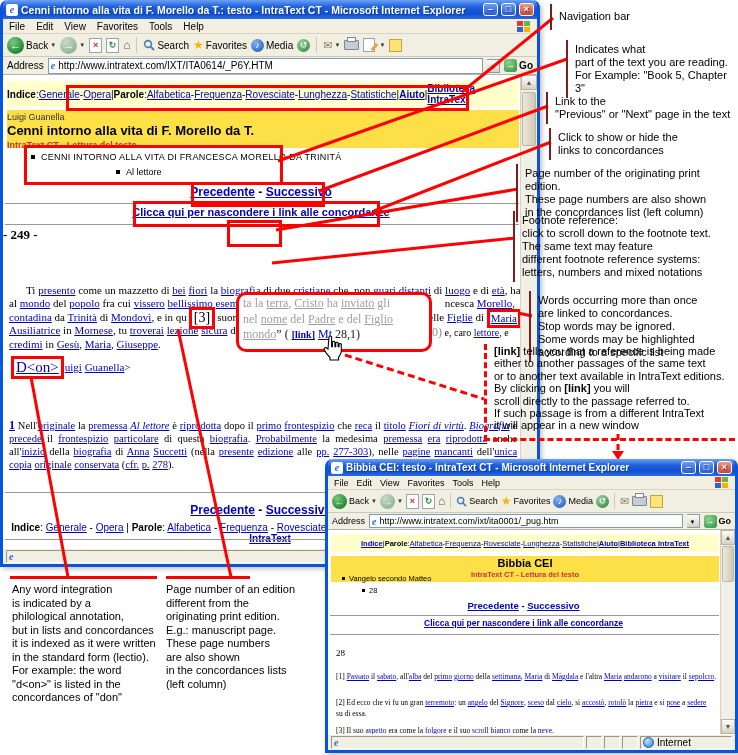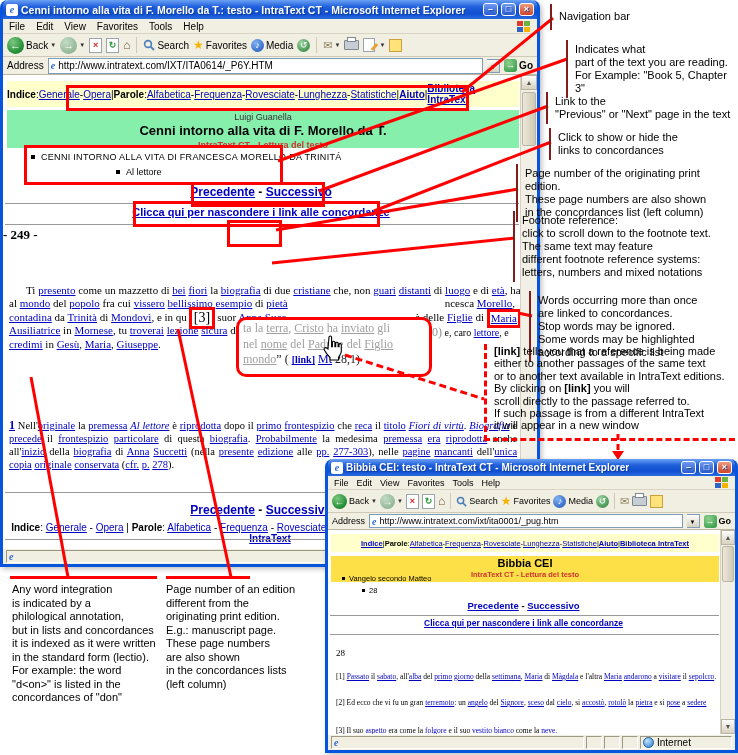--- a/index.html
+++ b/index.html
@@ -121,8 +121,8 @@
   
   .m-nav{position:absolute;left:4px;right:18px;top:6px;height:26px;background:#ffffcc;
     display:flex;align-items:center;justify-content:center;font-size:10px;}
-  .m-head{position:absolute;left:4px;right:18px;top:35px;height:38px;background:#86efac;
-    text-align:center;padding-top:2px;box-sizing:border-box;}
+  .m-head{position:absolute;left:4px;right:18px;top:35px;height:38px;background:#fde047;
+    text-align:left;padding-top:2px;box-sizing:border-box;}
   .author{font-size:9px;color:#333;}
   .h-title{font-size:13px;font-weight:bold;margin-top:1px;}
   .h-sub{font-size:9px;font-weight:bold;color:#cc3333;margin-top:2px;}

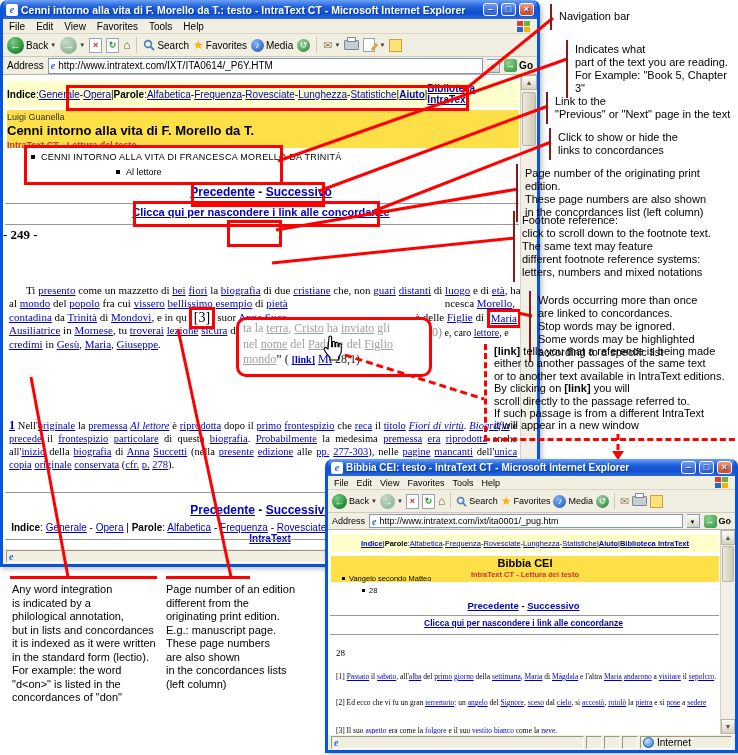--- a/index.html
+++ b/index.html
@@ -191,7 +191,7 @@
 
   #inset{position:absolute;left:236px;top:292px;width:182px;height:52px;z-index:18;
     background:#fff;border:3px solid #f00;border-radius:10px;padding:1px 4px;
-    font:12px/15.5px "Liberation Serif",serif;white-space:nowrap;overflow:hidden;margin-top:25px;}
+    font:12px/15.5px "Liberation Serif",serif;white-space:nowrap;overflow:hidden;}
 
   .rlabel{position:absolute;z-index:20;font:11px/13px "Liberation Sans",sans-serif;
     color:#000;white-space:pre-line;border-left:2px solid #7f1d1d;padding:3px 0 3px 7px;}

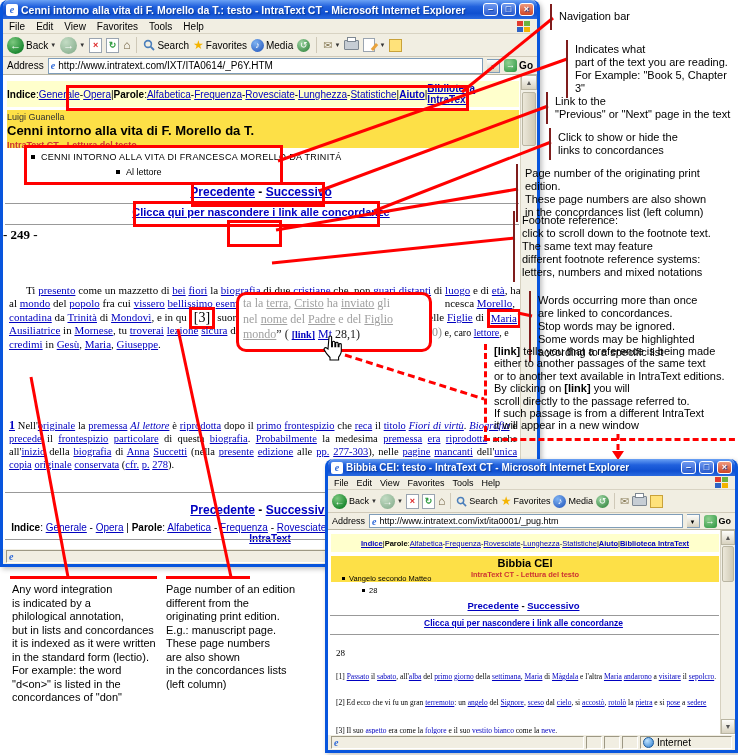--- a/index.html
+++ b/index.html
@@ -346,6 +346,10 @@
         <div class="pline"><span><span class="lk">Ausiliatrice</span><span> in </span><span class="lk">Mornese</span><span>, tu </span><span class="lk">troverai</span><span> </span><span class="lk">lezione</span><span> </span><span class="lk">sicura</span><span> da </span><span class="lk">apprendere</span></span><span class="pr-l"><span class="gy2">-20)</span><span>  e, caro </span><span class="lk">lettore</span><span>, e</span></span></div>
         <div class="pline"><span><span class="lk">credimi</span><span> in </span><span class="lk">Gesù</span><span>, </span><span class="lk">Maria</span><span>, </span><span class="lk">Giuseppe</span><span>.</span></span></div>
       </div>
+      <div class="m-don">
+        <span class="ribox donbox"><span class="lk">D&lt;on&gt;</span></span>
+        <span><span class="lk">uigi</span><span> </span><span class="lk">Guanella</span><span>&gt;</span></span>
+      </div>
       <div class="m-fn"><span class="fn">1</span><span>  Nell'</span><span class="lk">originale</span><span> la </span><span class="lk">premessa</span><span> </span><span class="lk i">Al lettore</span><span> è </span><span class="lk">riprodotta</span><span> dopo il </span><span class="lk">primo</span><span> </span><span class="lk">frontespizio</span><span> che </span><span class="lk">reca</span><span> il </span><span class="lk">titolo</span><span> </span><span class="lk i">Fiori di virtù</span><span>. </span><span class="lk i">Biografia</span><span> e </span><span class="lk">precede</span><span> il </span><span class="lk">frontespizio</span><span> </span><span class="lk">particolare</span><span> di questa </span><span class="lk">biografia</span><span>. </span><span class="lk">Probabilmente</span><span> la medesima </span><span class="lk">premessa</span><span> </span><span class="lk">era</span><span> </span><span class="lk">riprodotta</span><span> anche all'</span><span class="lk">inizio</span><span> della </span><span class="lk">biografia</span><span> di </span><span class="lk">Anna</span><span> </span><span class="lk">Succetti</span><span> (nella </span><span class="lk">presente</span><span> </span><span class="lk">edizione</span><span> alle </span><span class="lk">pp.</span><span> </span><span class="lk">277-303</span><span>), nelle </span><span class="lk">pagine</span><span> </span><span class="lk">mancanti</span><span> dell'</span><span class="lk">unica</span><span> </span><span class="lk">copia</span><span> </span><span class="lk">originale</span><span> </span><span class="lk">conservata</span><span> (</span><span class="lk">cfr.</span><span> </span><span class="lk">p.</span><span> </span><span class="lk">278</span><span>).</span></div>
       <div class="chr m-hr3"></div>
       <div class="m-pn2">

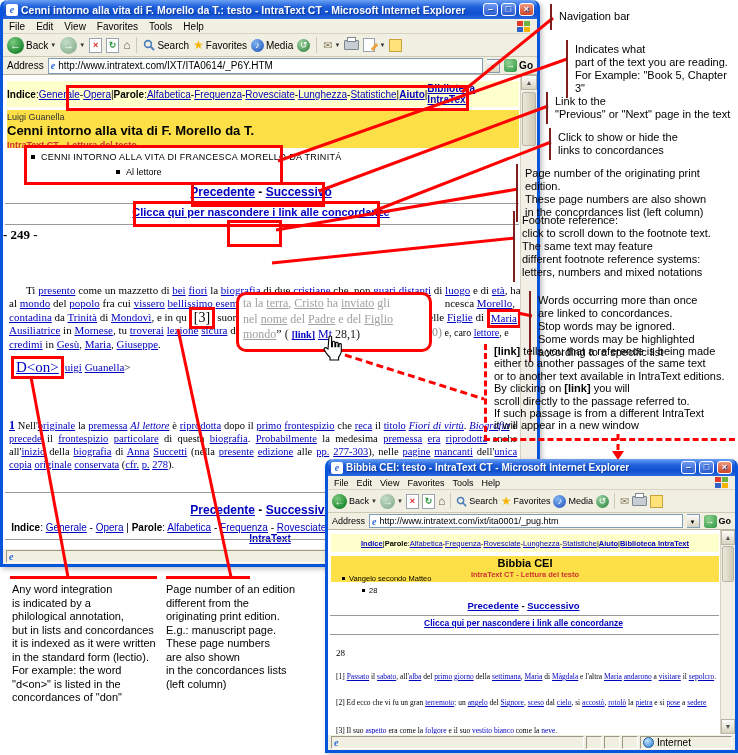--- a/index.html
+++ b/index.html
@@ -569,6 +569,7 @@
       <div class="p-ch">28</div>
       <div class="verse p-v1"><span>[1] </span><span class="lk">Passato</span><span> il </span><span class="lk">sabato</span><span>, all'</span><span class="lk">alba</span><span> del </span><span class="lk">primo</span><span> </span><span class="lk">giorno</span><span> della </span><span class="lk">settimana</span><span>, </span><span class="lk">Maria</span><span> di </span><span class="lk">Màgdala</span><span> e l'altra </span><span class="lk">Maria</span><span> </span><span class="lk">andarono</span><span> a </span><span class="lk">visitare</span><span> il </span><span class="lk">sepolcro</span><span>.</span></div>
       <div class="verse p-v2a"><span>[2] Ed ecco che vi fu un gran </span><span class="lk">terremoto</span><span>: un </span><span class="lk">angelo</span><span> del </span><span class="lk">Signore</span><span>, </span><span class="lk">sceso</span><span> dal </span><span class="lk">cielo</span><span>, si </span><span class="lk">accostò</span><span>, </span><span class="lk">rotolò</span><span> la </span><span class="lk">pietra</span><span> e si </span><span class="lk">pose</span><span> a </span><span class="lk">sedere</span></div>
+      <div class="verse p-v2b"><span>su di essa.</span></div>
       <div class="verse p-v3"><span>[3] Il suo </span><span class="lk">aspetto</span><span> era come la </span><span class="lk">folgore</span><span> e il suo </span><span class="lk">vestito</span><span> </span><span class="lk">bianco</span><span> come la </span><span class="lk">neve</span><span>.</span></div>
       <div class="vscroll">
         <div class="sb-btn sb-up">▲</div>

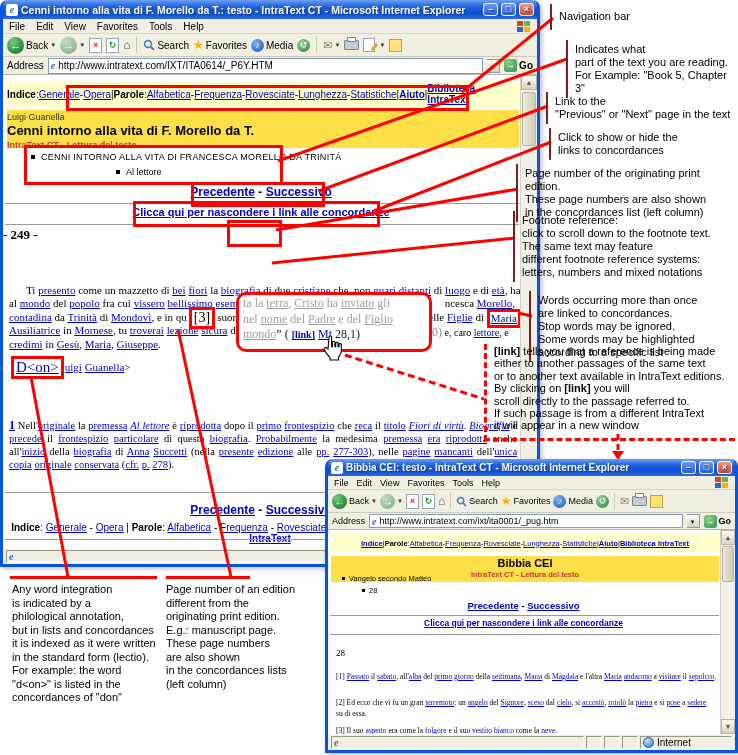--- a/index.html
+++ b/index.html
@@ -570,7 +570,7 @@
       <div class="verse p-v1"><span>[1] </span><span class="lk">Passato</span><span> il </span><span class="lk">sabato</span><span>, all'</span><span class="lk">alba</span><span> del </span><span class="lk">primo</span><span> </span><span class="lk">giorno</span><span> della </span><span class="lk">settimana</span><span>, </span><span class="lk">Maria</span><span> di </span><span class="lk">Màgdala</span><span> e l'altra </span><span class="lk">Maria</span><span> </span><span class="lk">andarono</span><span> a </span><span class="lk">visitare</span><span> il </span><span class="lk">sepolcro</span><span>.</span></div>
       <div class="verse p-v2a"><span>[2] Ed ecco che vi fu un gran </span><span class="lk">terremoto</span><span>: un </span><span class="lk">angelo</span><span> del </span><span class="lk">Signore</span><span>, </span><span class="lk">sceso</span><span> dal </span><span class="lk">cielo</span><span>, si </span><span class="lk">accostò</span><span>, </span><span class="lk">rotolò</span><span> la </span><span class="lk">pietra</span><span> e si </span><span class="lk">pose</span><span> a </span><span class="lk">sedere</span></div>
       <div class="verse p-v2b"><span>su di essa.</span></div>
-      <div class="verse p-v3"><span>[3] Il suo </span><span class="lk">aspetto</span><span> era come la </span><span class="lk">folgore</span><span> e il suo </span><span class="lk">vestito</span><span> </span><span class="lk">bianco</span><span> come la </span><span class="lk">neve</span><span>.</span></div>
+      <div class="verse p-v3"><span>[3] Il suo </span><span class="lk">aspetto</span><span> era come la </span><span class="lk">folgore</span><span> e il suo </span><span class="lk">scroll</span><span> </span><span class="lk">bianco</span><span> come la </span><span class="lk">neve</span><span>.</span></div>
       <div class="vscroll">
         <div class="sb-btn sb-up">▲</div>
         <div class="sb-thumb" style="top:16px;height:34px;"></div>

